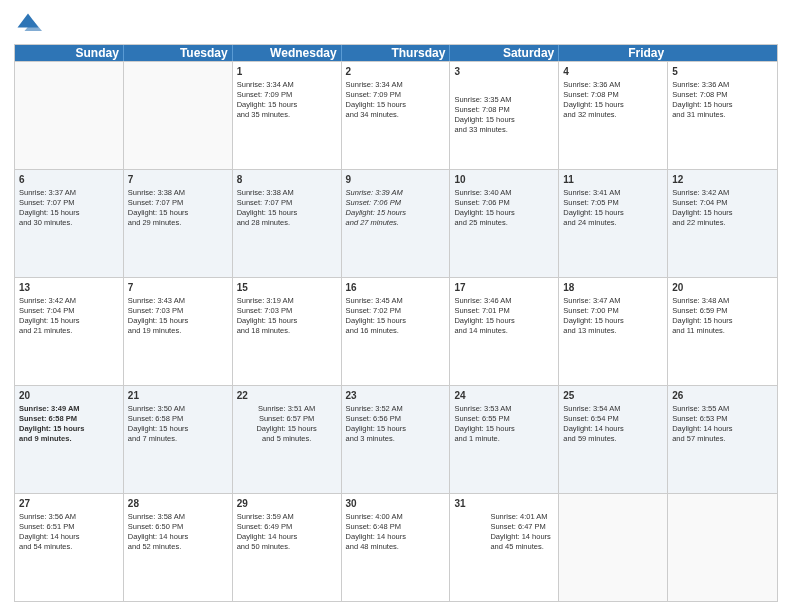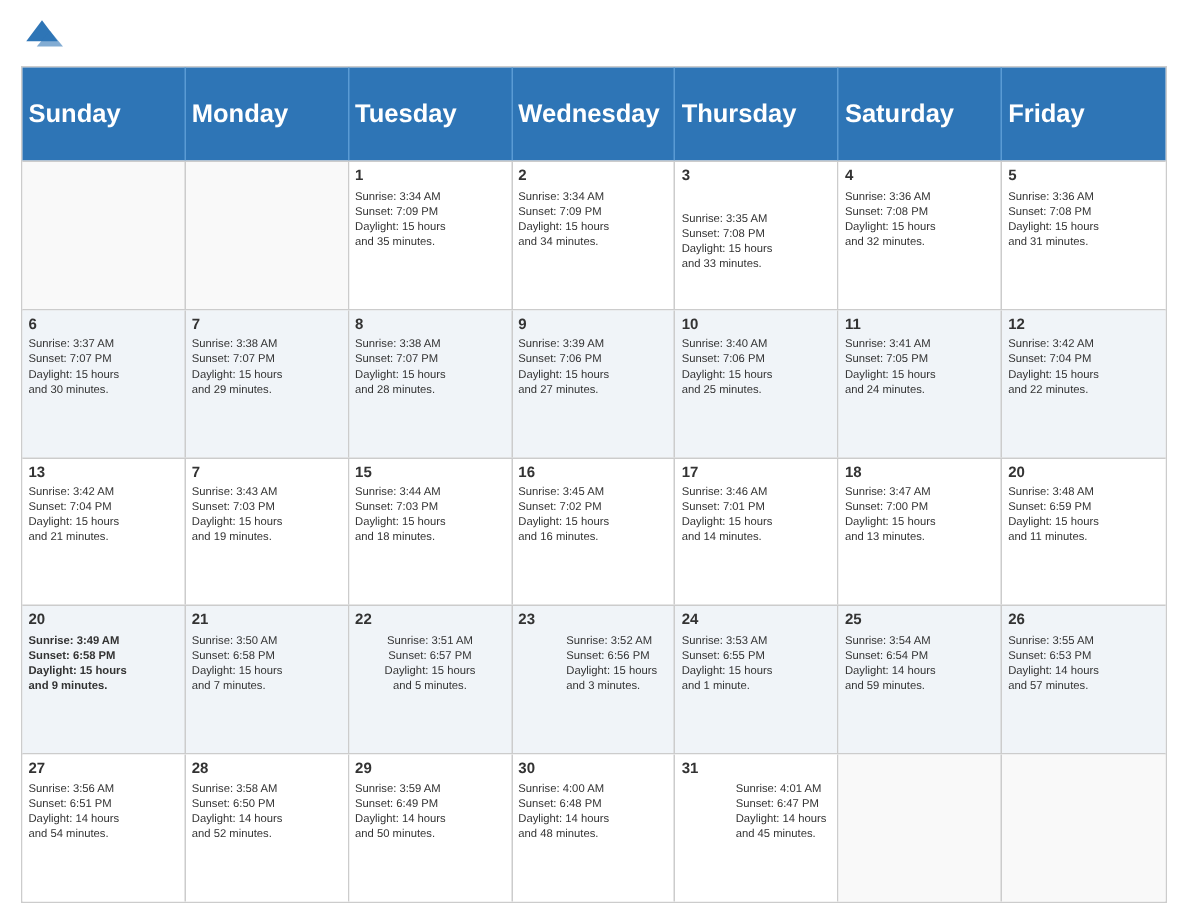--- a/index.html
+++ b/index.html
@@ -66,10 +66,10 @@
     }
     .cal-header-cell {
       color: #fff;
-      font-size: 17px;
+      font-size: 12px;
       font-weight: bold;
-      padding: 21px 4px;
-      text-align: left;
+      padding: 1px 4px;
+      text-align: right;
       border-right: 1px solid #5a9bd4;
     }
     .cal-header-cell:last-child { border-right: none; }

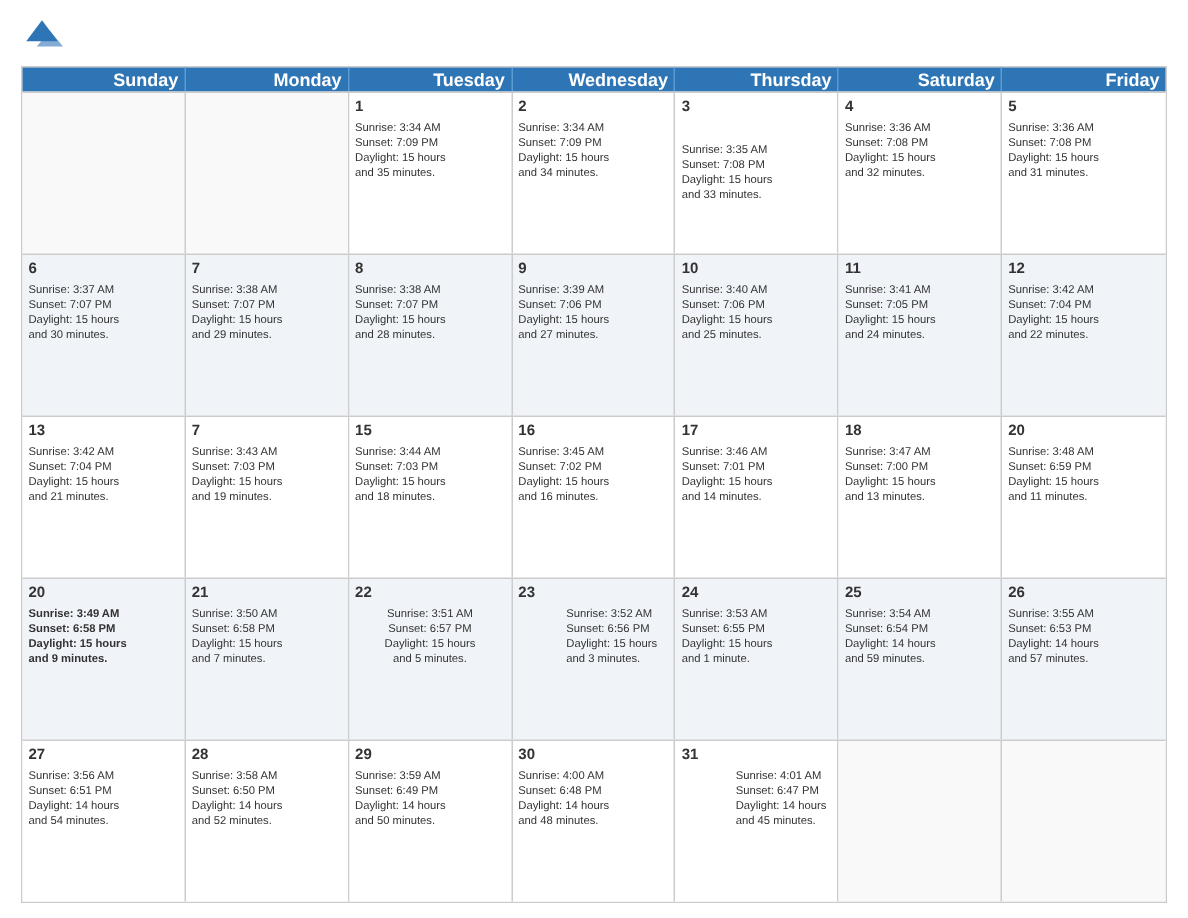--- a/index.html
+++ b/index.html
@@ -132,7 +132,6 @@
   <div class="calendar">
     <div class="cal-header-row">
     <div class="cal-header-cell">Sunday</div>
-        <div class="cal-header-cell">Monday</div>
         <div class="cal-header-cell">Tuesday</div>
         <div class="cal-header-cell">Wednesday</div>
         <div class="cal-header-cell">Thursday</div>

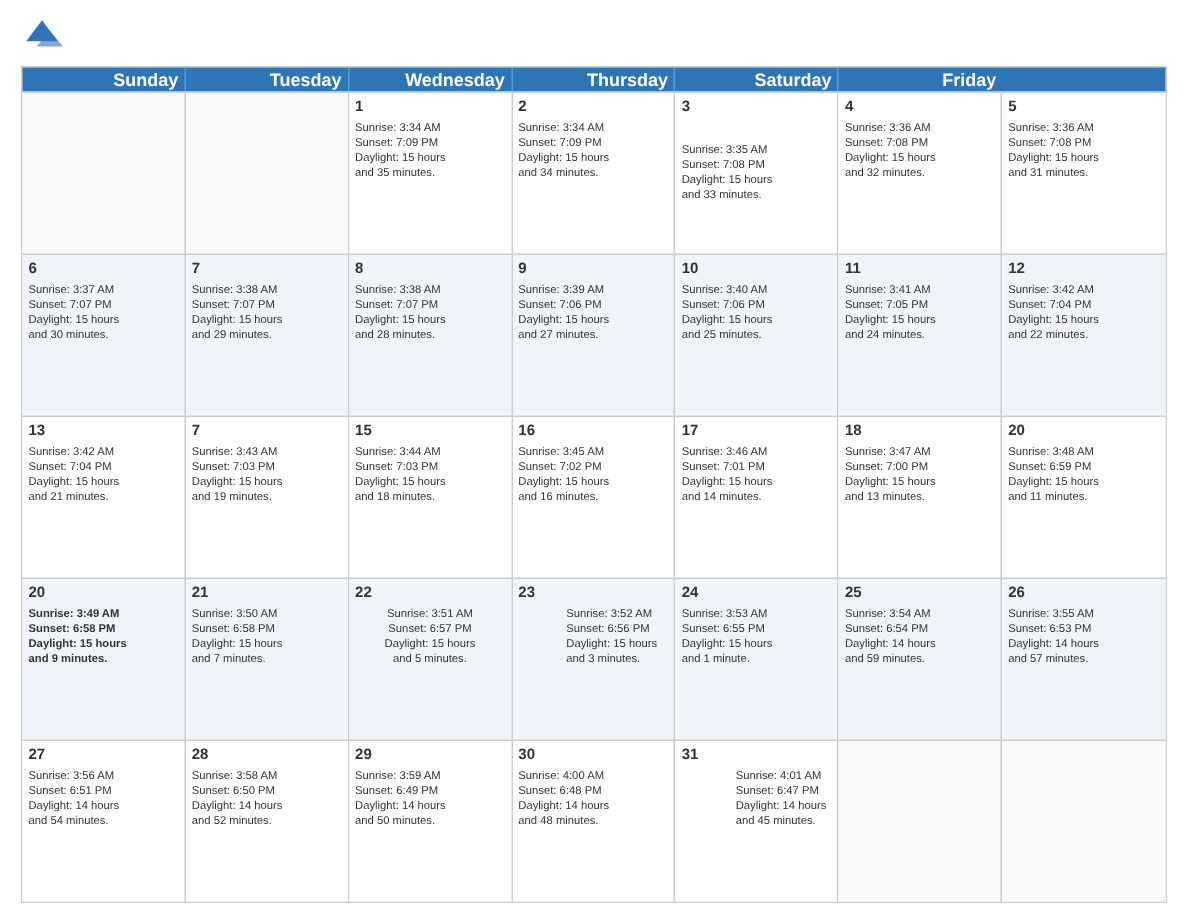--- a/index.html
+++ b/index.html
@@ -202,7 +202,7 @@
           </div>
           <div class="cal-cell alt-row">
             <span class="day-number">9</span>
-            <div class="cell-info" style="white-space: pre-line;">Sunrise: 3:39 AM
+            <div class="cell-info" style="white-space: pre-line; font-style: italic;">Sunrise: 3:39 AM
 Sunset: 7:06 PM
 Daylight: 15 hours
 and 27 minutes.</div>

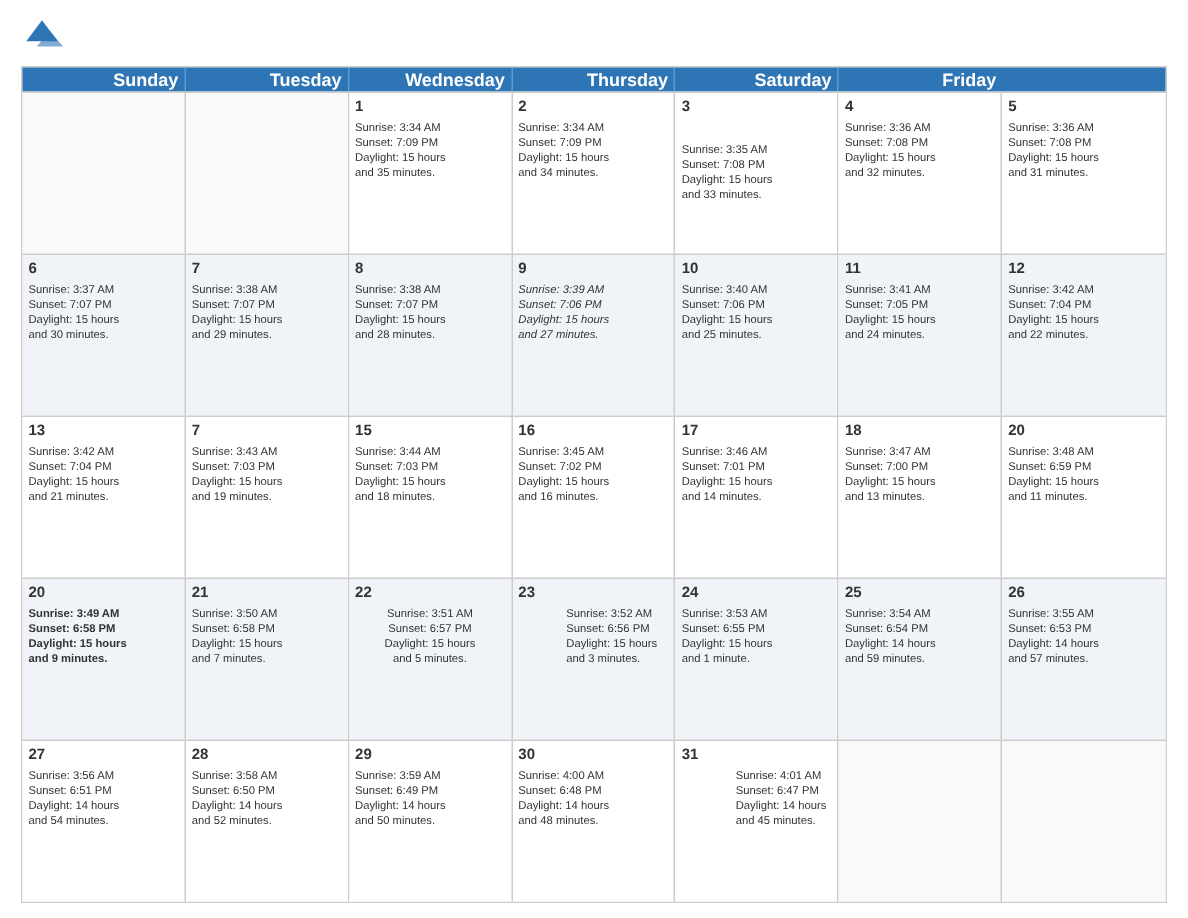--- a/index.html
+++ b/index.html
@@ -246,7 +246,7 @@
           </div>
           <div class="cal-cell">
             <span class="day-number">15</span>
-            <div class="cell-info" style="white-space: pre-line;">Sunrise: 3:44 AM
+            <div class="cell-info" style="white-space: pre-line;">Sunrise: 3:19 AM
 Sunset: 7:03 PM
 Daylight: 15 hours
 and 18 minutes.</div>

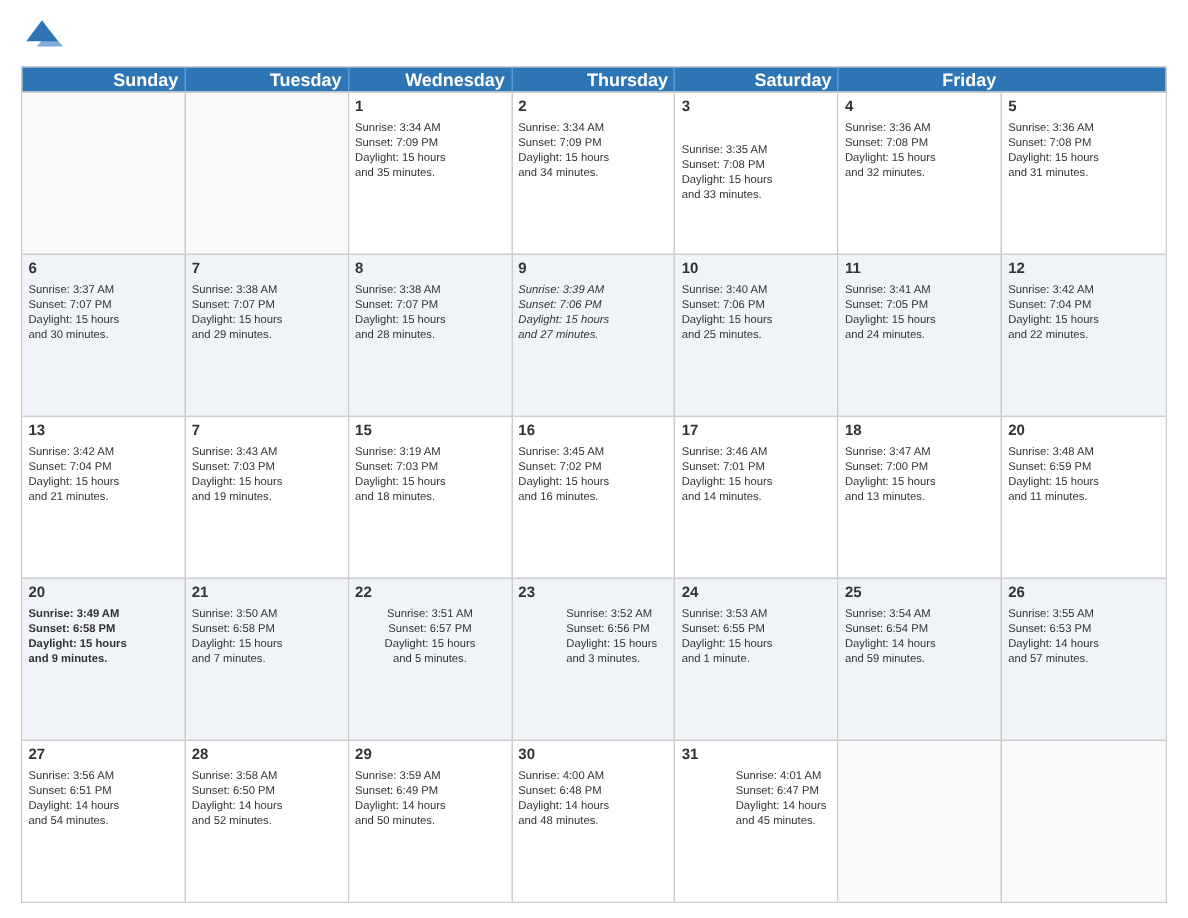--- a/index.html
+++ b/index.html
@@ -304,7 +304,7 @@
           </div>
           <div class="cal-cell alt-row">
             <span class="day-number">23</span>
-            <div class="cell-info" style="white-space: pre-line; margin-left: 32px;">Sunrise: 3:52 AM
+            <div class="cell-info" style="white-space: pre-line;">Sunrise: 3:52 AM
 Sunset: 6:56 PM
 Daylight: 15 hours
 and 3 minutes.</div>

